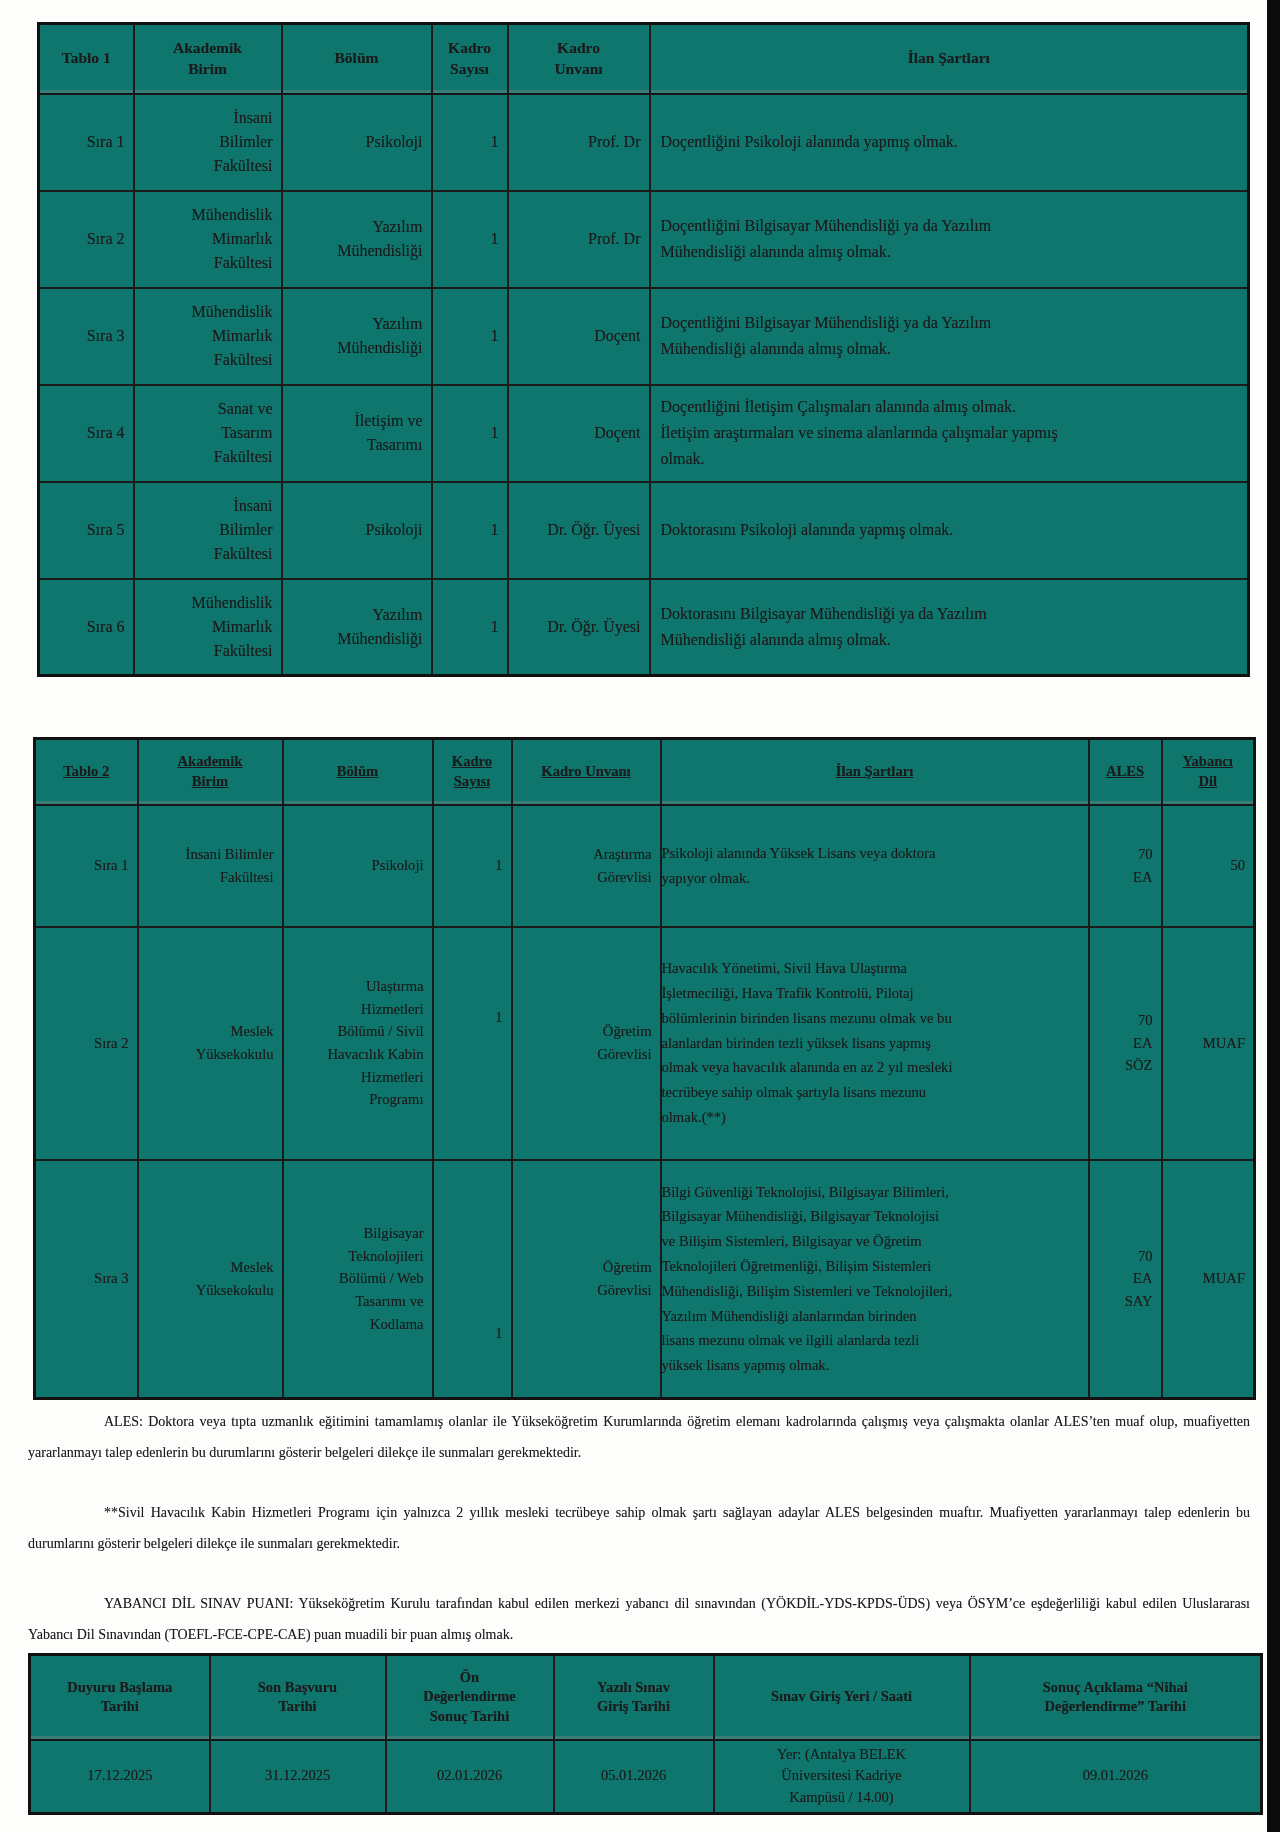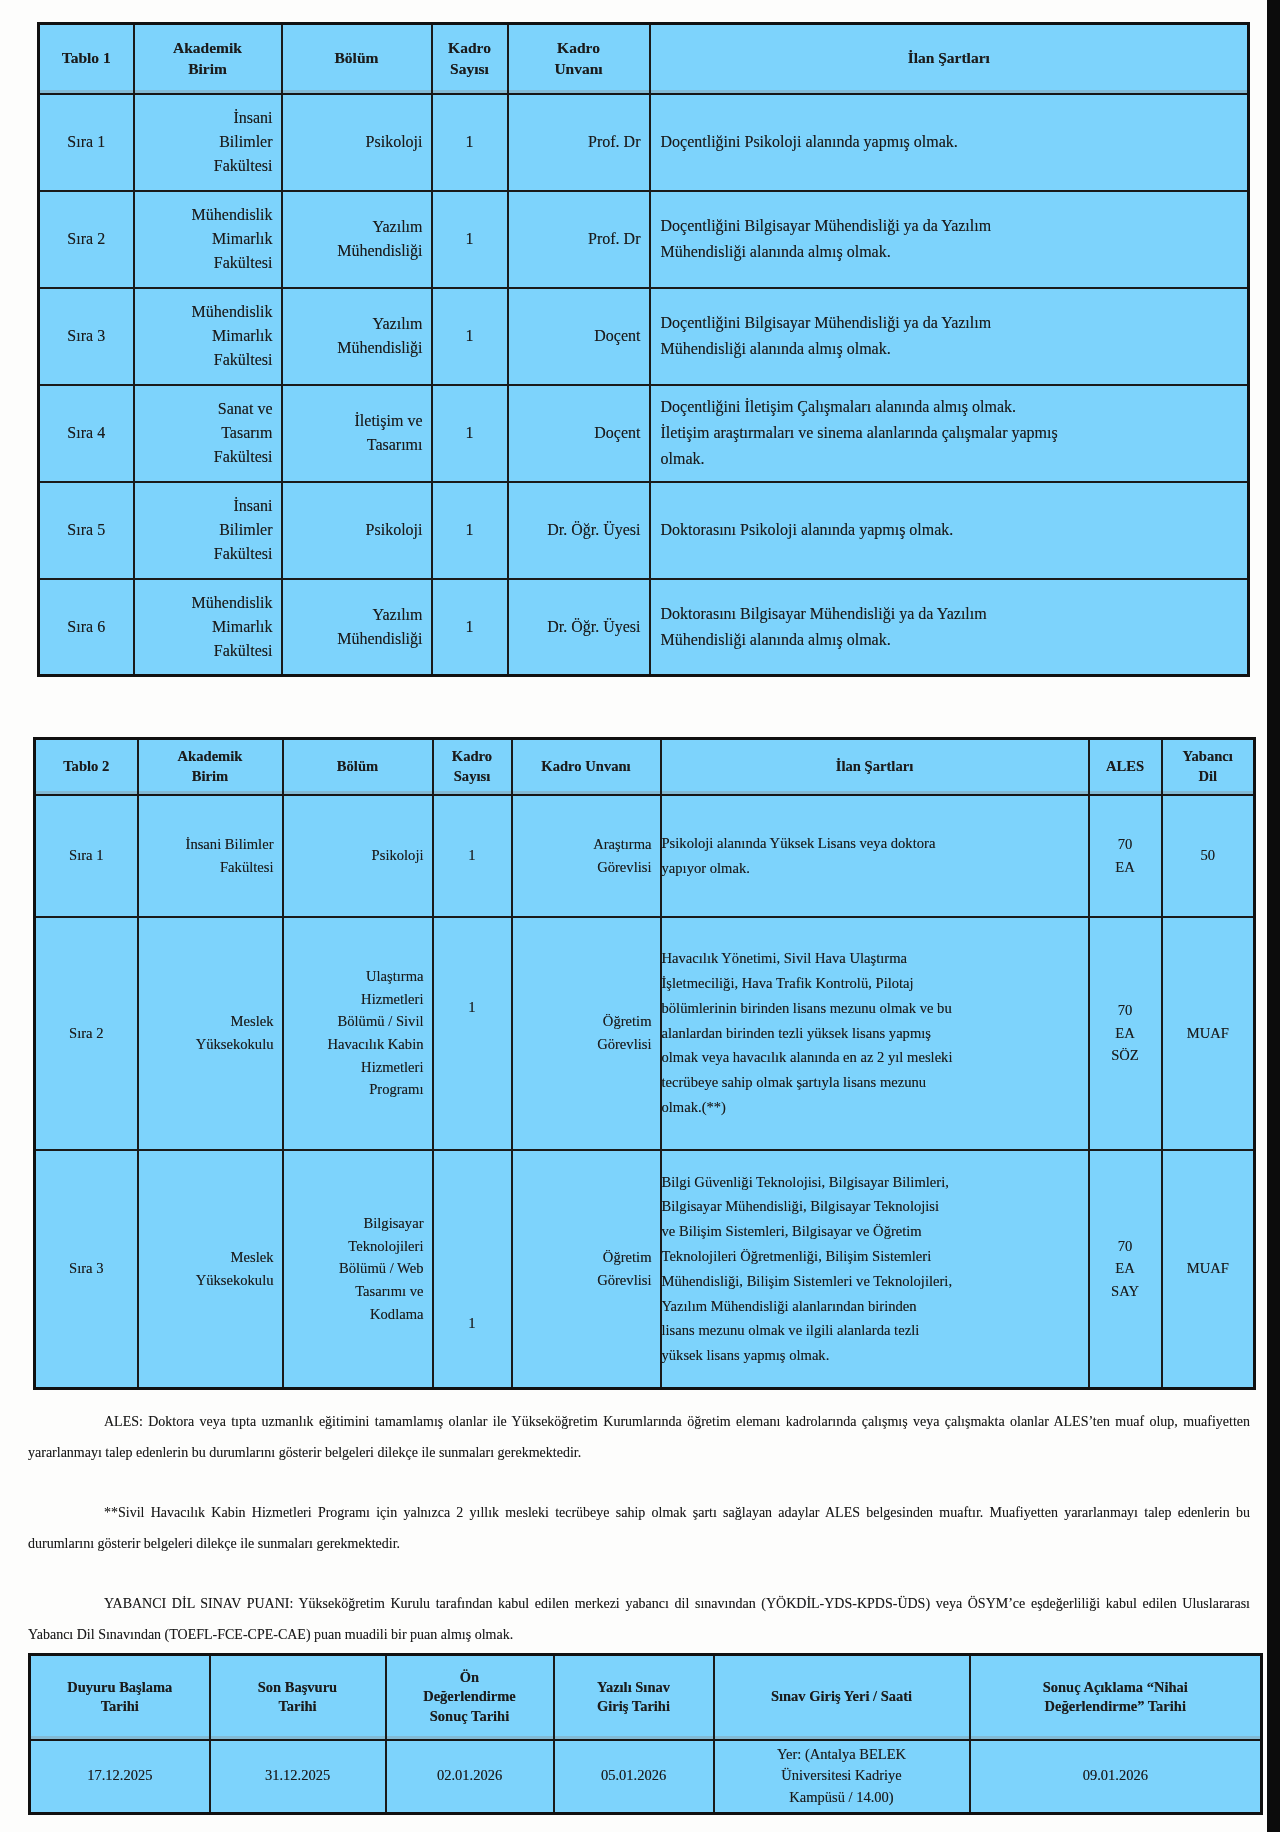--- a/index.html
+++ b/index.html
@@ -10,7 +10,7 @@
     -webkit-font-smoothing:antialiased;
   }
   .scan-strip{position:absolute;top:0;right:0;width:13px;height:1832px;background:#0c0c0c;}
-  table{border-collapse:collapse;table-layout:fixed;position:absolute;background:#7dd3fc;border-radius:11px;}
+  table{border-collapse:collapse;table-layout:fixed;position:absolute;background:#0f766e;border-radius:11px;}
   td,th{
     border:2px solid #1a1a1a;
     padding:2px 8px;

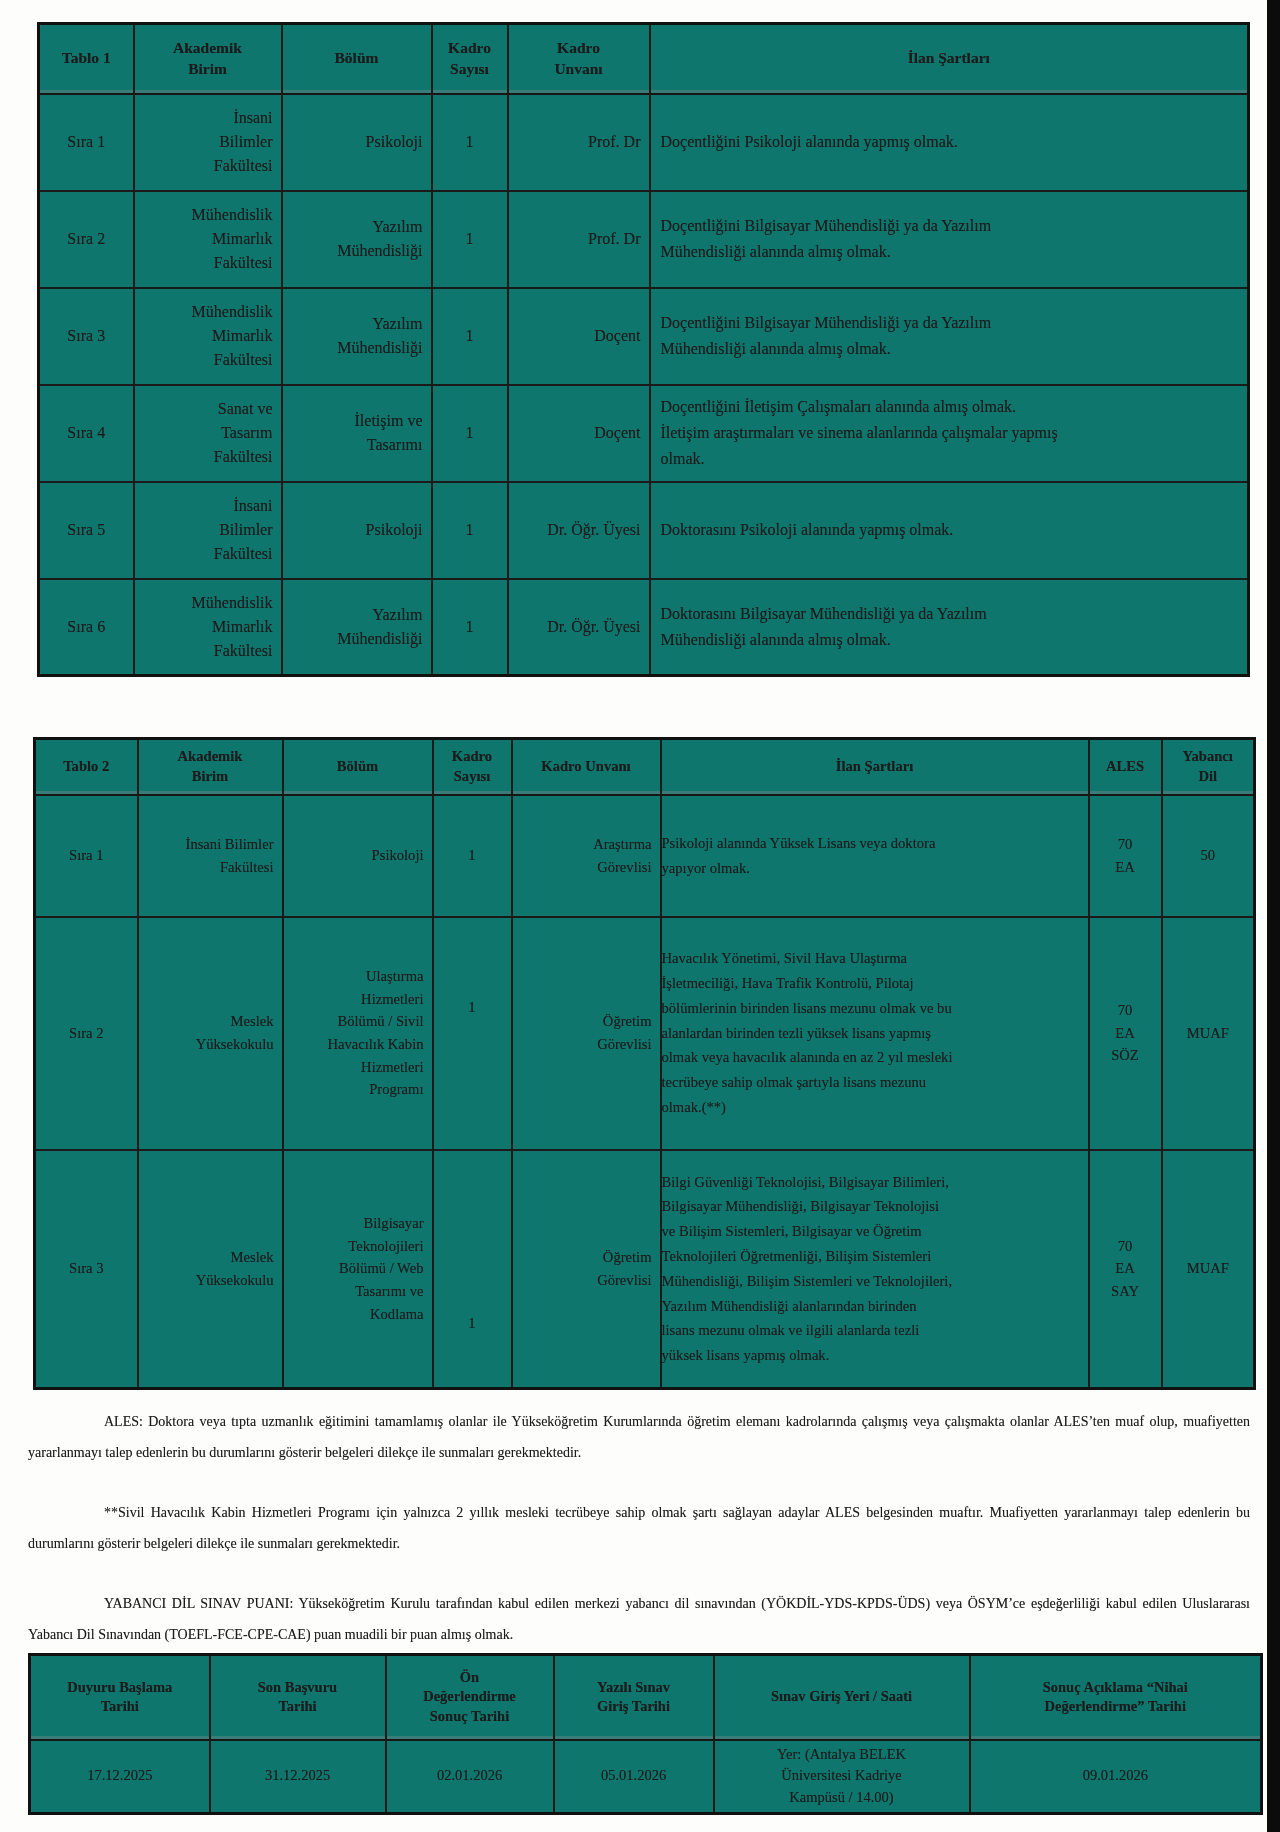--- a/index.html
+++ b/index.html
@@ -22,7 +22,7 @@
   table{border:3px solid #111;}
   th{font-weight:bold;text-align:center;line-height:1.35;}
   tr.head th{border-bottom:2px solid #161616;box-shadow:inset 0 -3px 0 rgba(140,140,140,.35);}
-  .c{text-align:center;}
+  .c{text-align:right;}
   .l{text-align:right;}
 
   

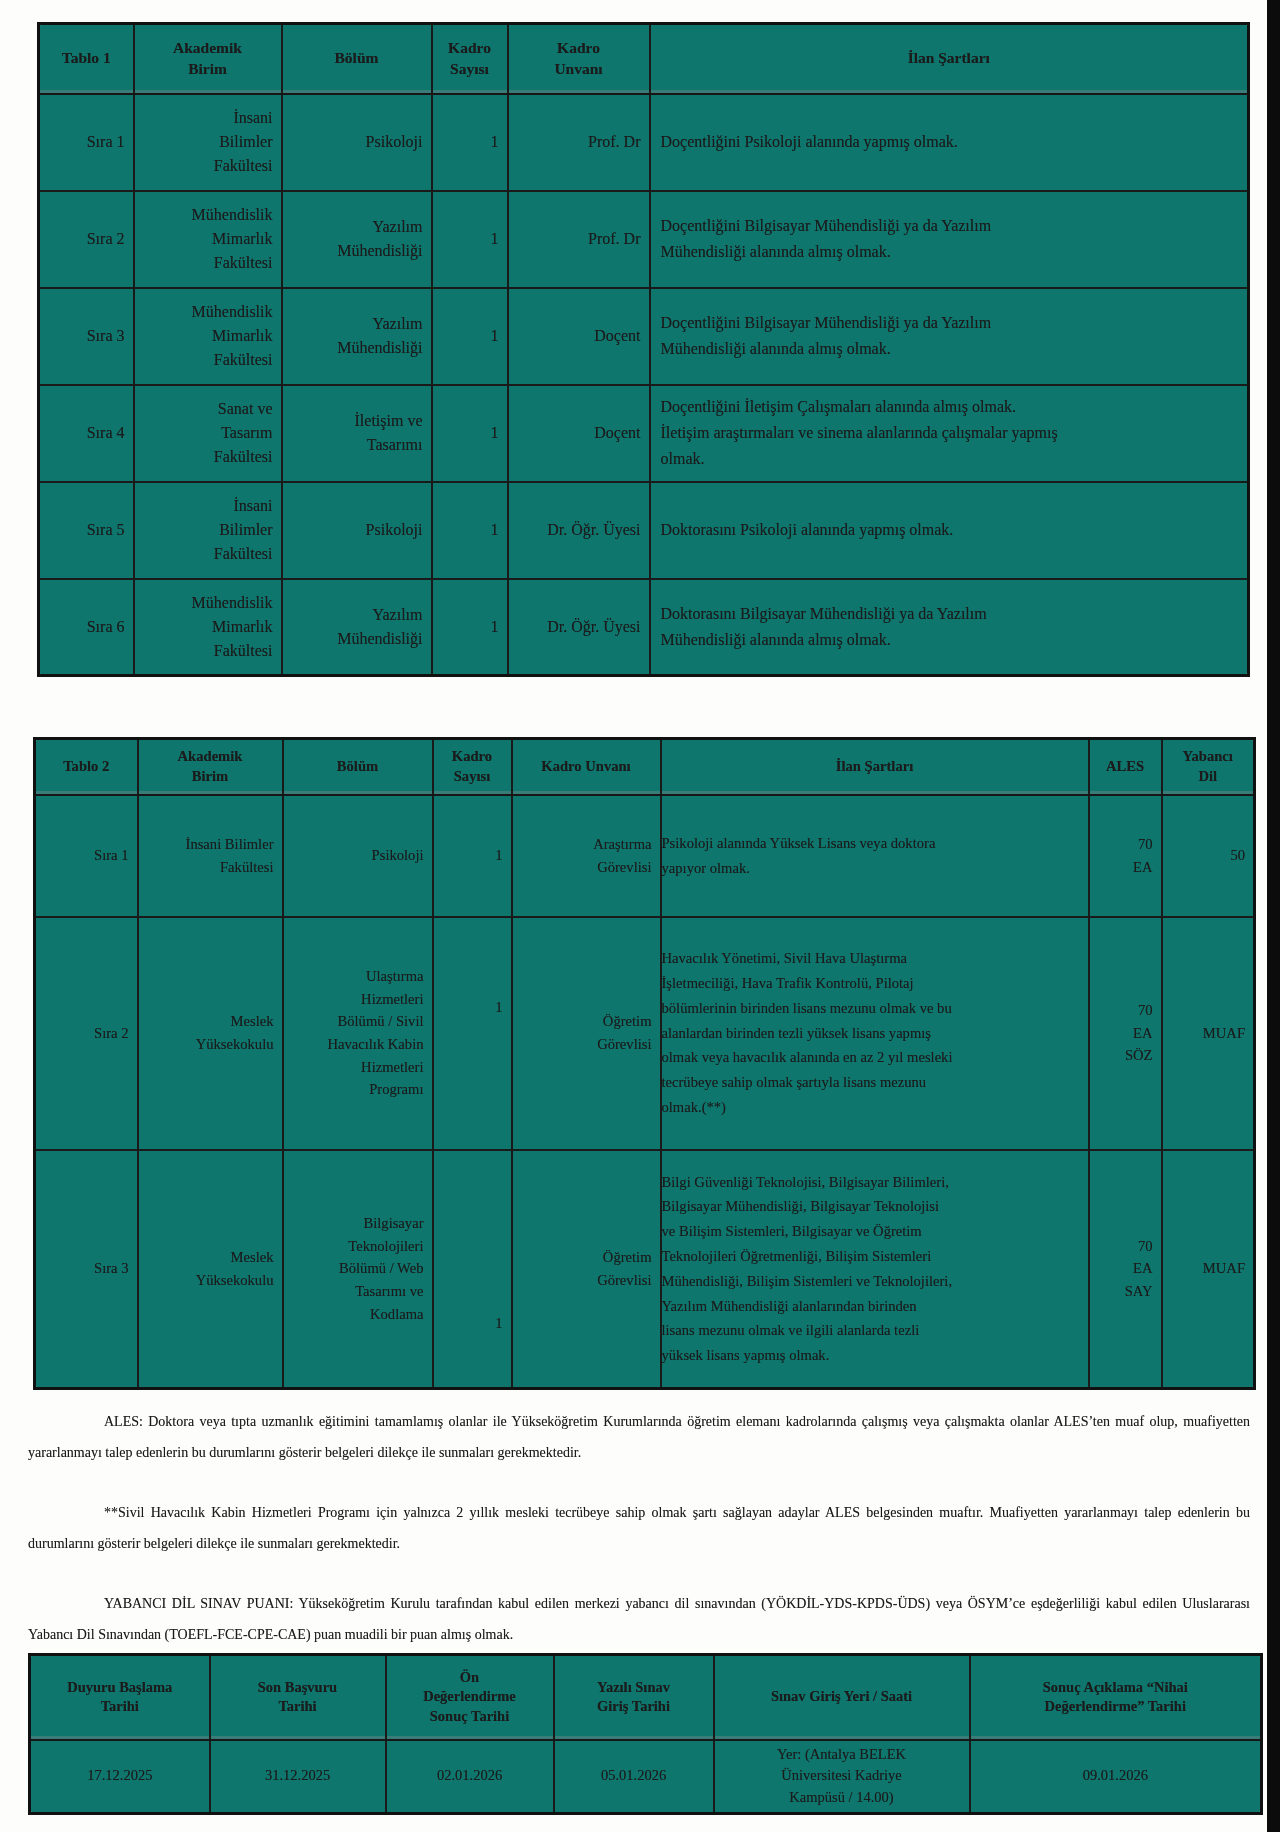--- a/index.html
+++ b/index.html
@@ -36,7 +36,7 @@
   
   #tablo2{left:33px;top:737px;width:1220px;font-size:14.6px;}
   #tablo2 th{font-size:14.6px;}
-  #tablo2 tr.head{height:56px;}
+  #tablo2 tr.head{height:66px;text-decoration:underline;}
   #tablo2 tr.r1{height:122px;}
   #tablo2 tr.r2{height:233px;}
   #tablo2 tr.r3{height:239px;}

